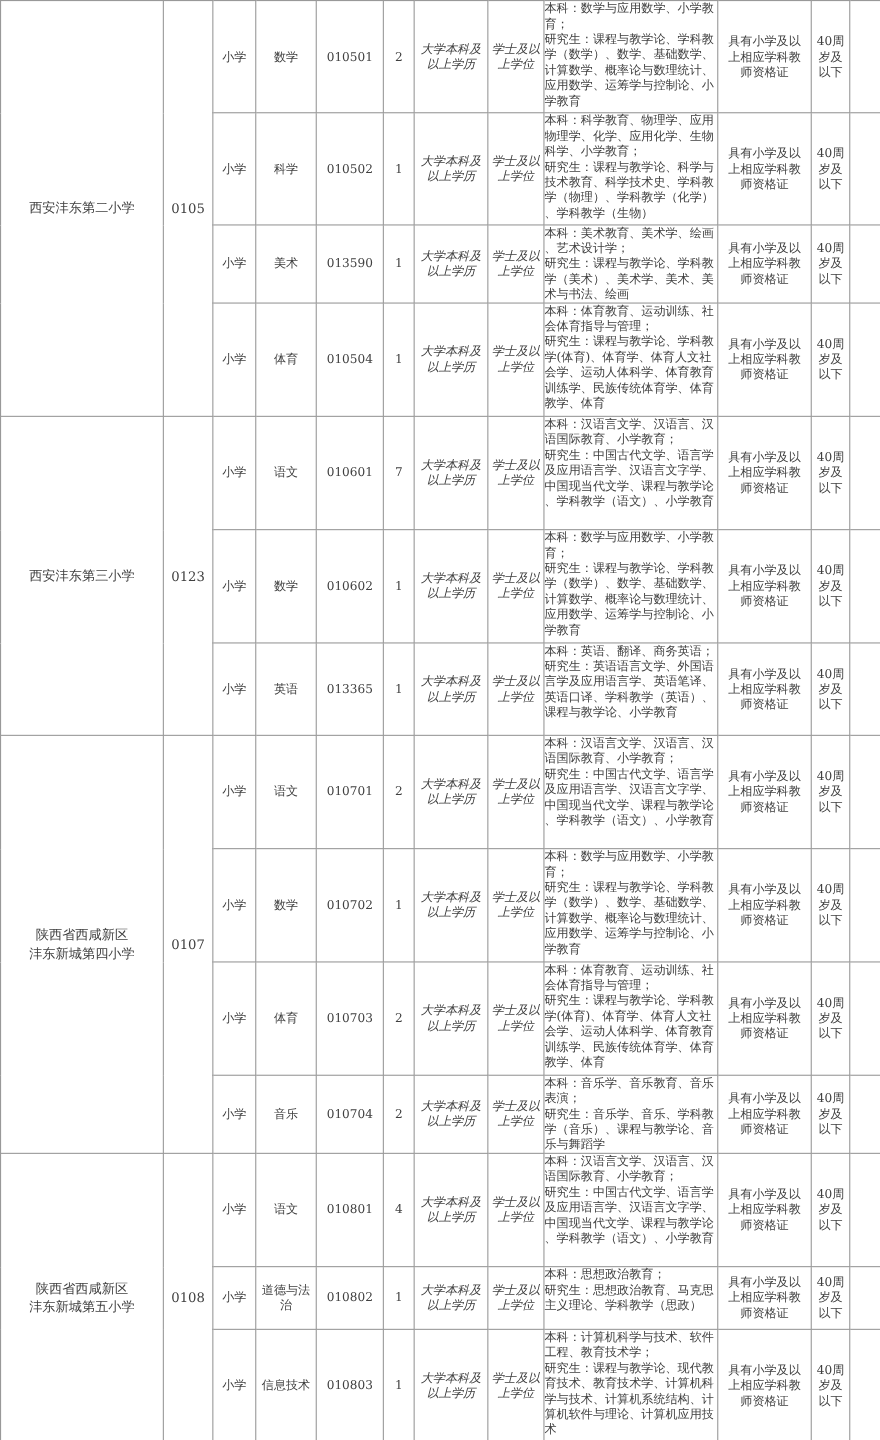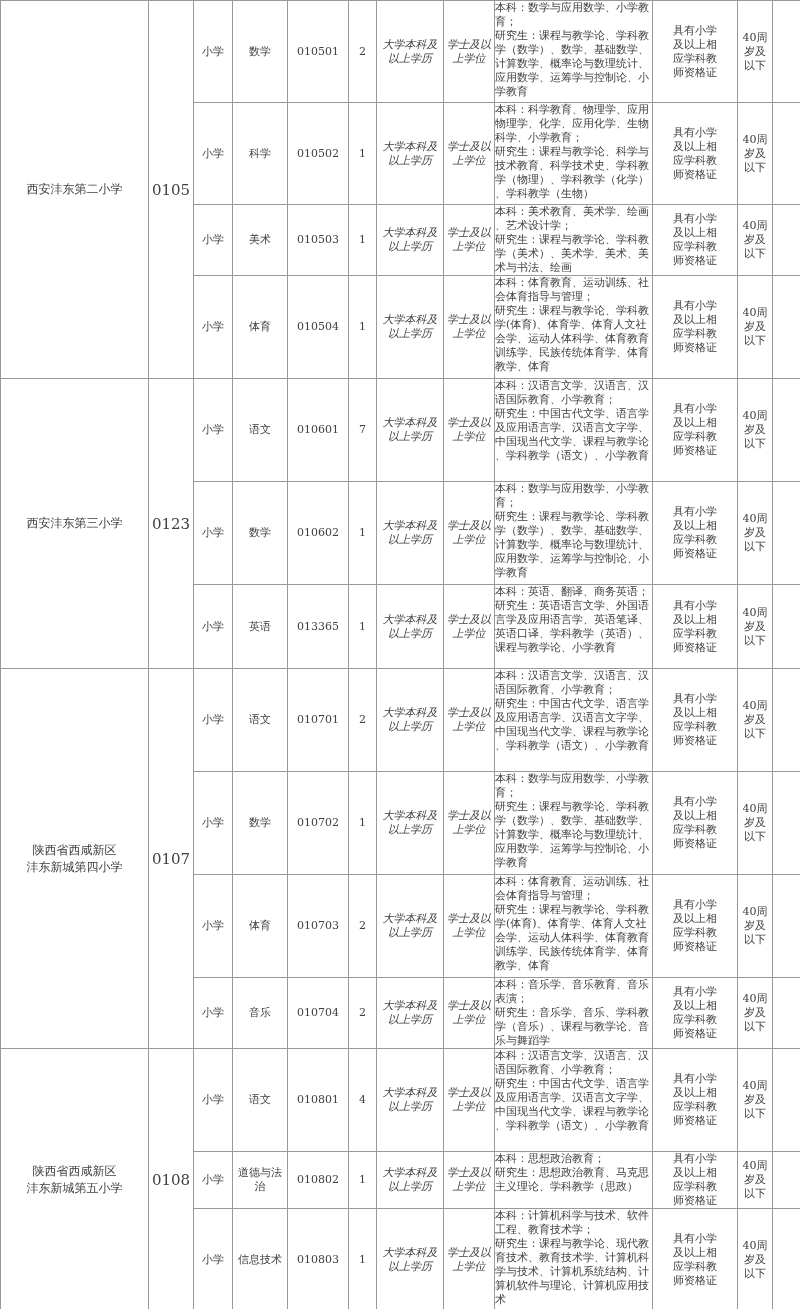--- a/index.html
+++ b/index.html
@@ -14,7 +14,7 @@
   .cell-edu,.cell-degree{padding:0 3px;font-style:italic;}
   .cell-majors{text-align:left;vertical-align:top;white-space:pre-line;
      padding:0 0;word-break:break-all;line-break:anywhere;}
-  .cell-cert{padding:0 16px;}
+  .cell-cert{padding:0 5px;}
   .cell-age{padding:0 2px;margin-top:32px;}
   .cell-blank{border-left:1px solid #999999;}
 </style>

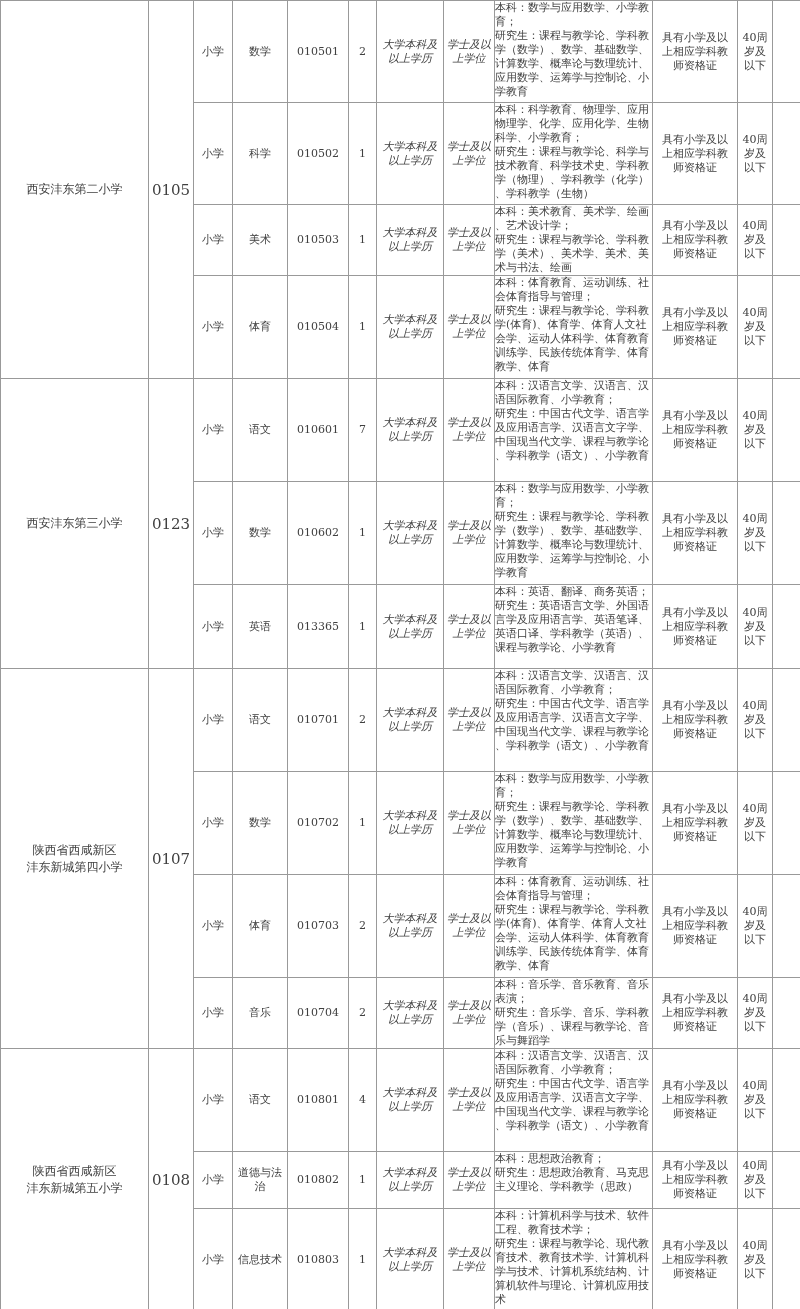--- a/index.html
+++ b/index.html
@@ -9,7 +9,7 @@
      vertical-align:middle;padding:0 2px;overflow:hidden;}
   td:last-child{border-right:none;}
   .cell-school{font-size:12px;line-height:17px;white-space:pre-line;padding:0 4px;}
-  .cell-code{font-size:15px;}
+  .cell-code{font-size:12px;}
   .cell-subject{padding:0 2px;}
   .cell-edu,.cell-degree{padding:0 3px;font-style:italic;}
   .cell-majors{text-align:left;vertical-align:top;white-space:pre-line;

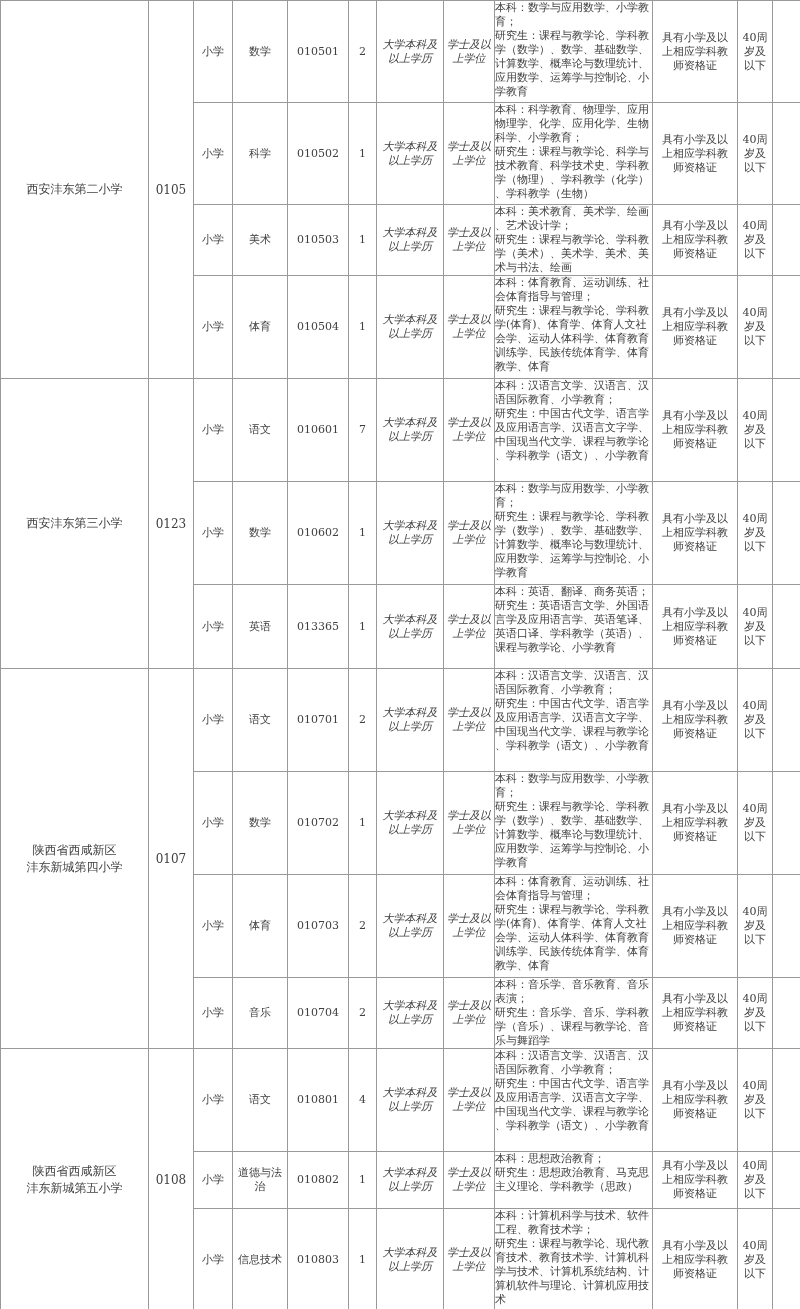--- a/index.html
+++ b/index.html
@@ -69,7 +69,7 @@
     <tr style="height:70px">
       <td>小学</td>
       <td class="cell-subject">美术</td>
-      <td>010503</td>
+      <td>013590</td>
       <td>1</td>
       <td class="cell-edu">大学本科及以上学历</td>
       <td class="cell-degree">学士及以上学位</td>

